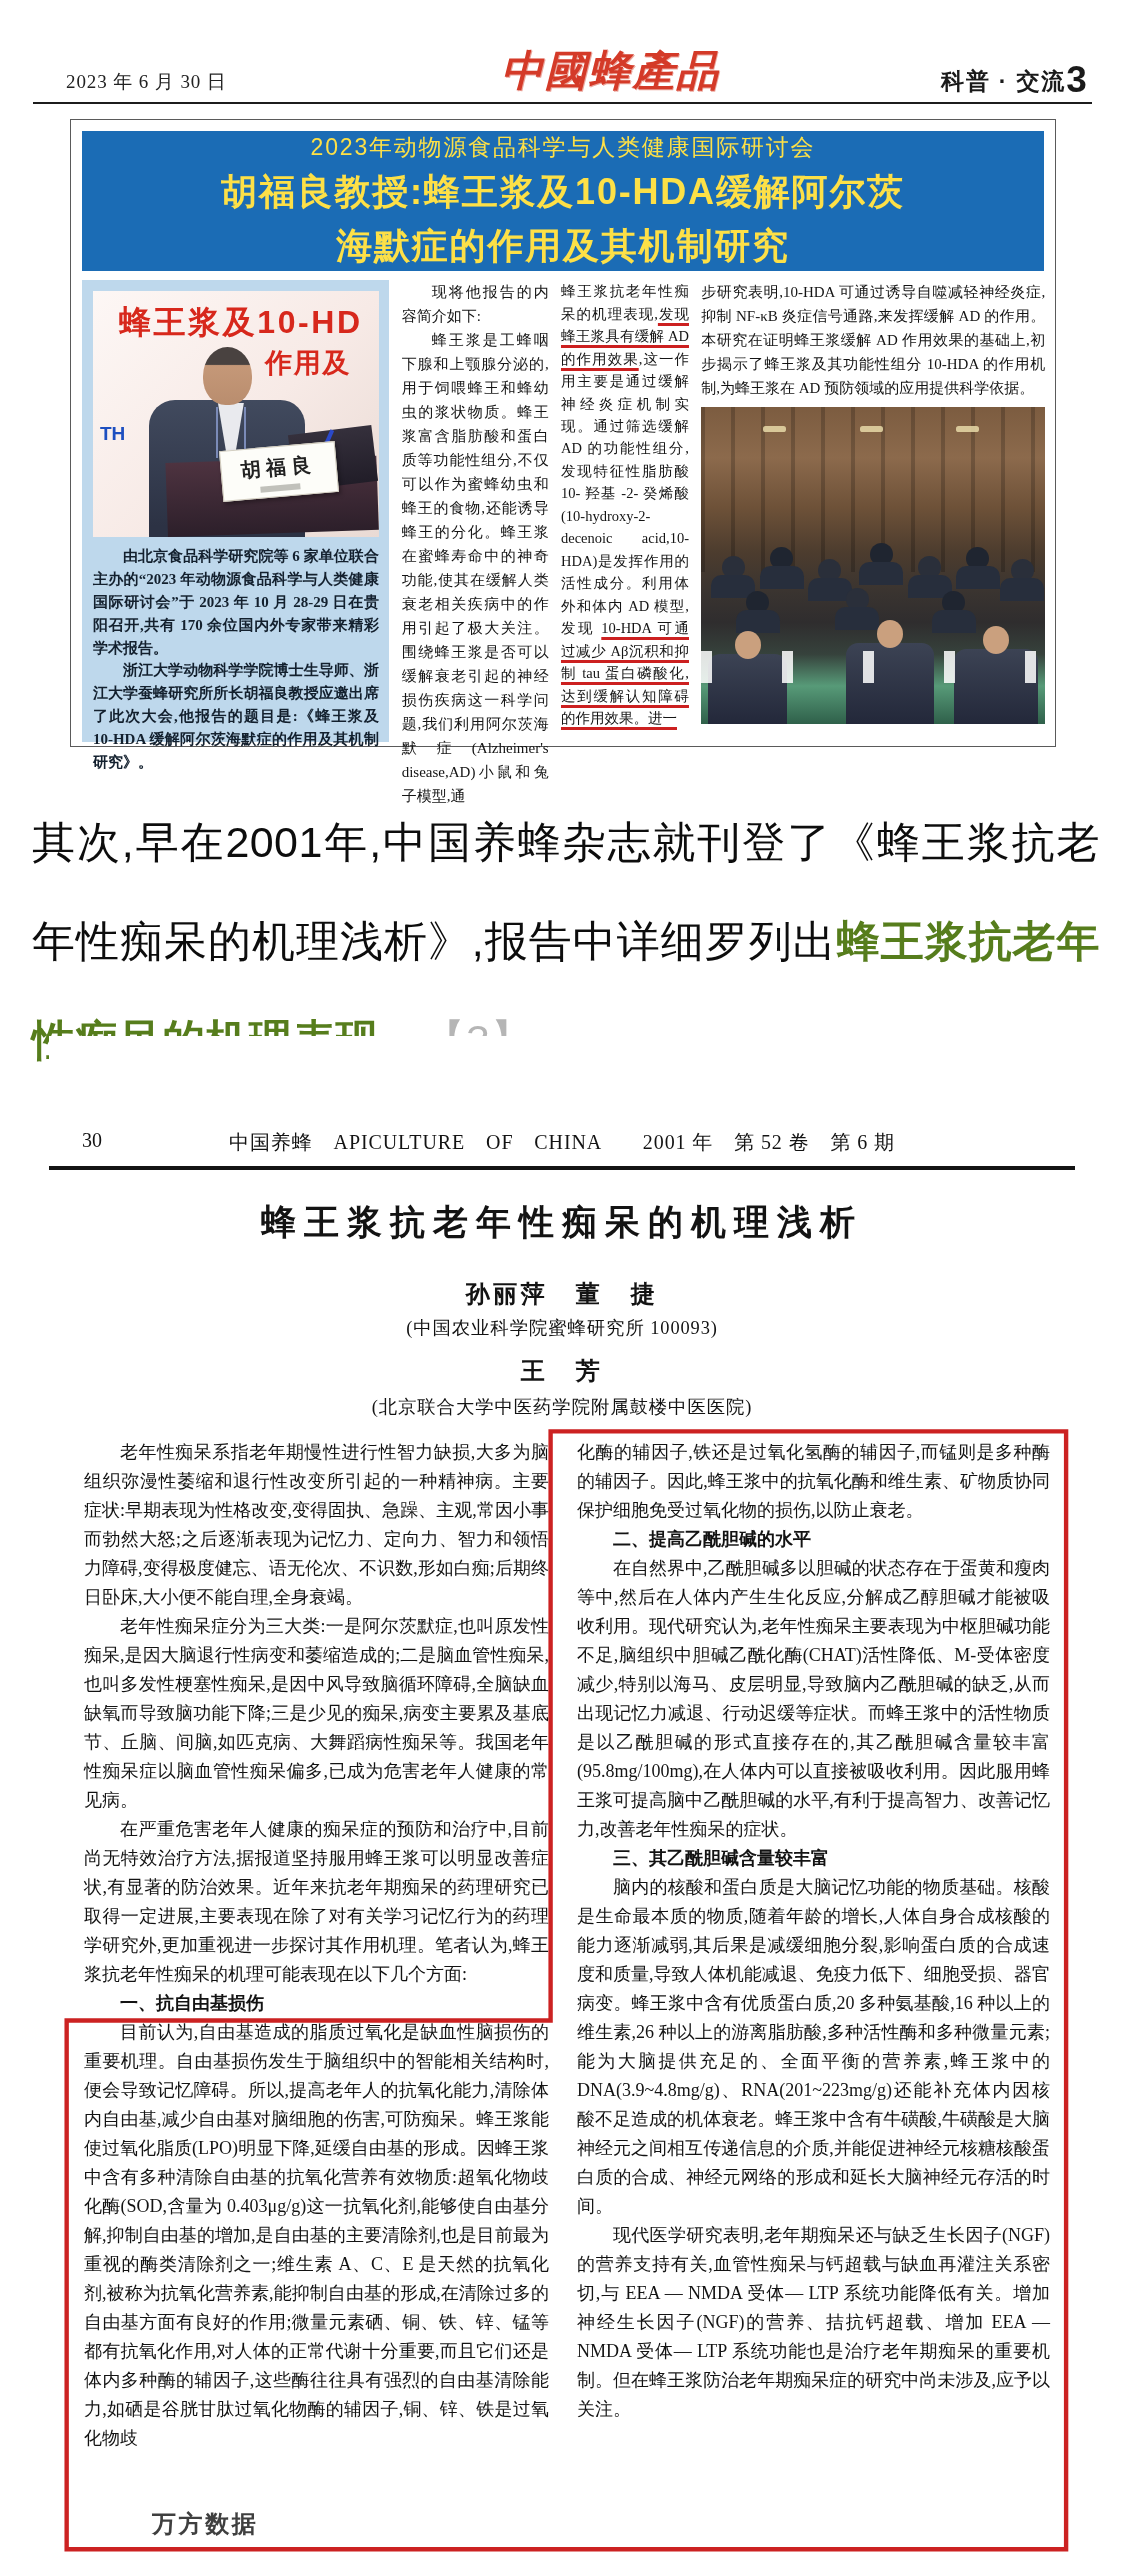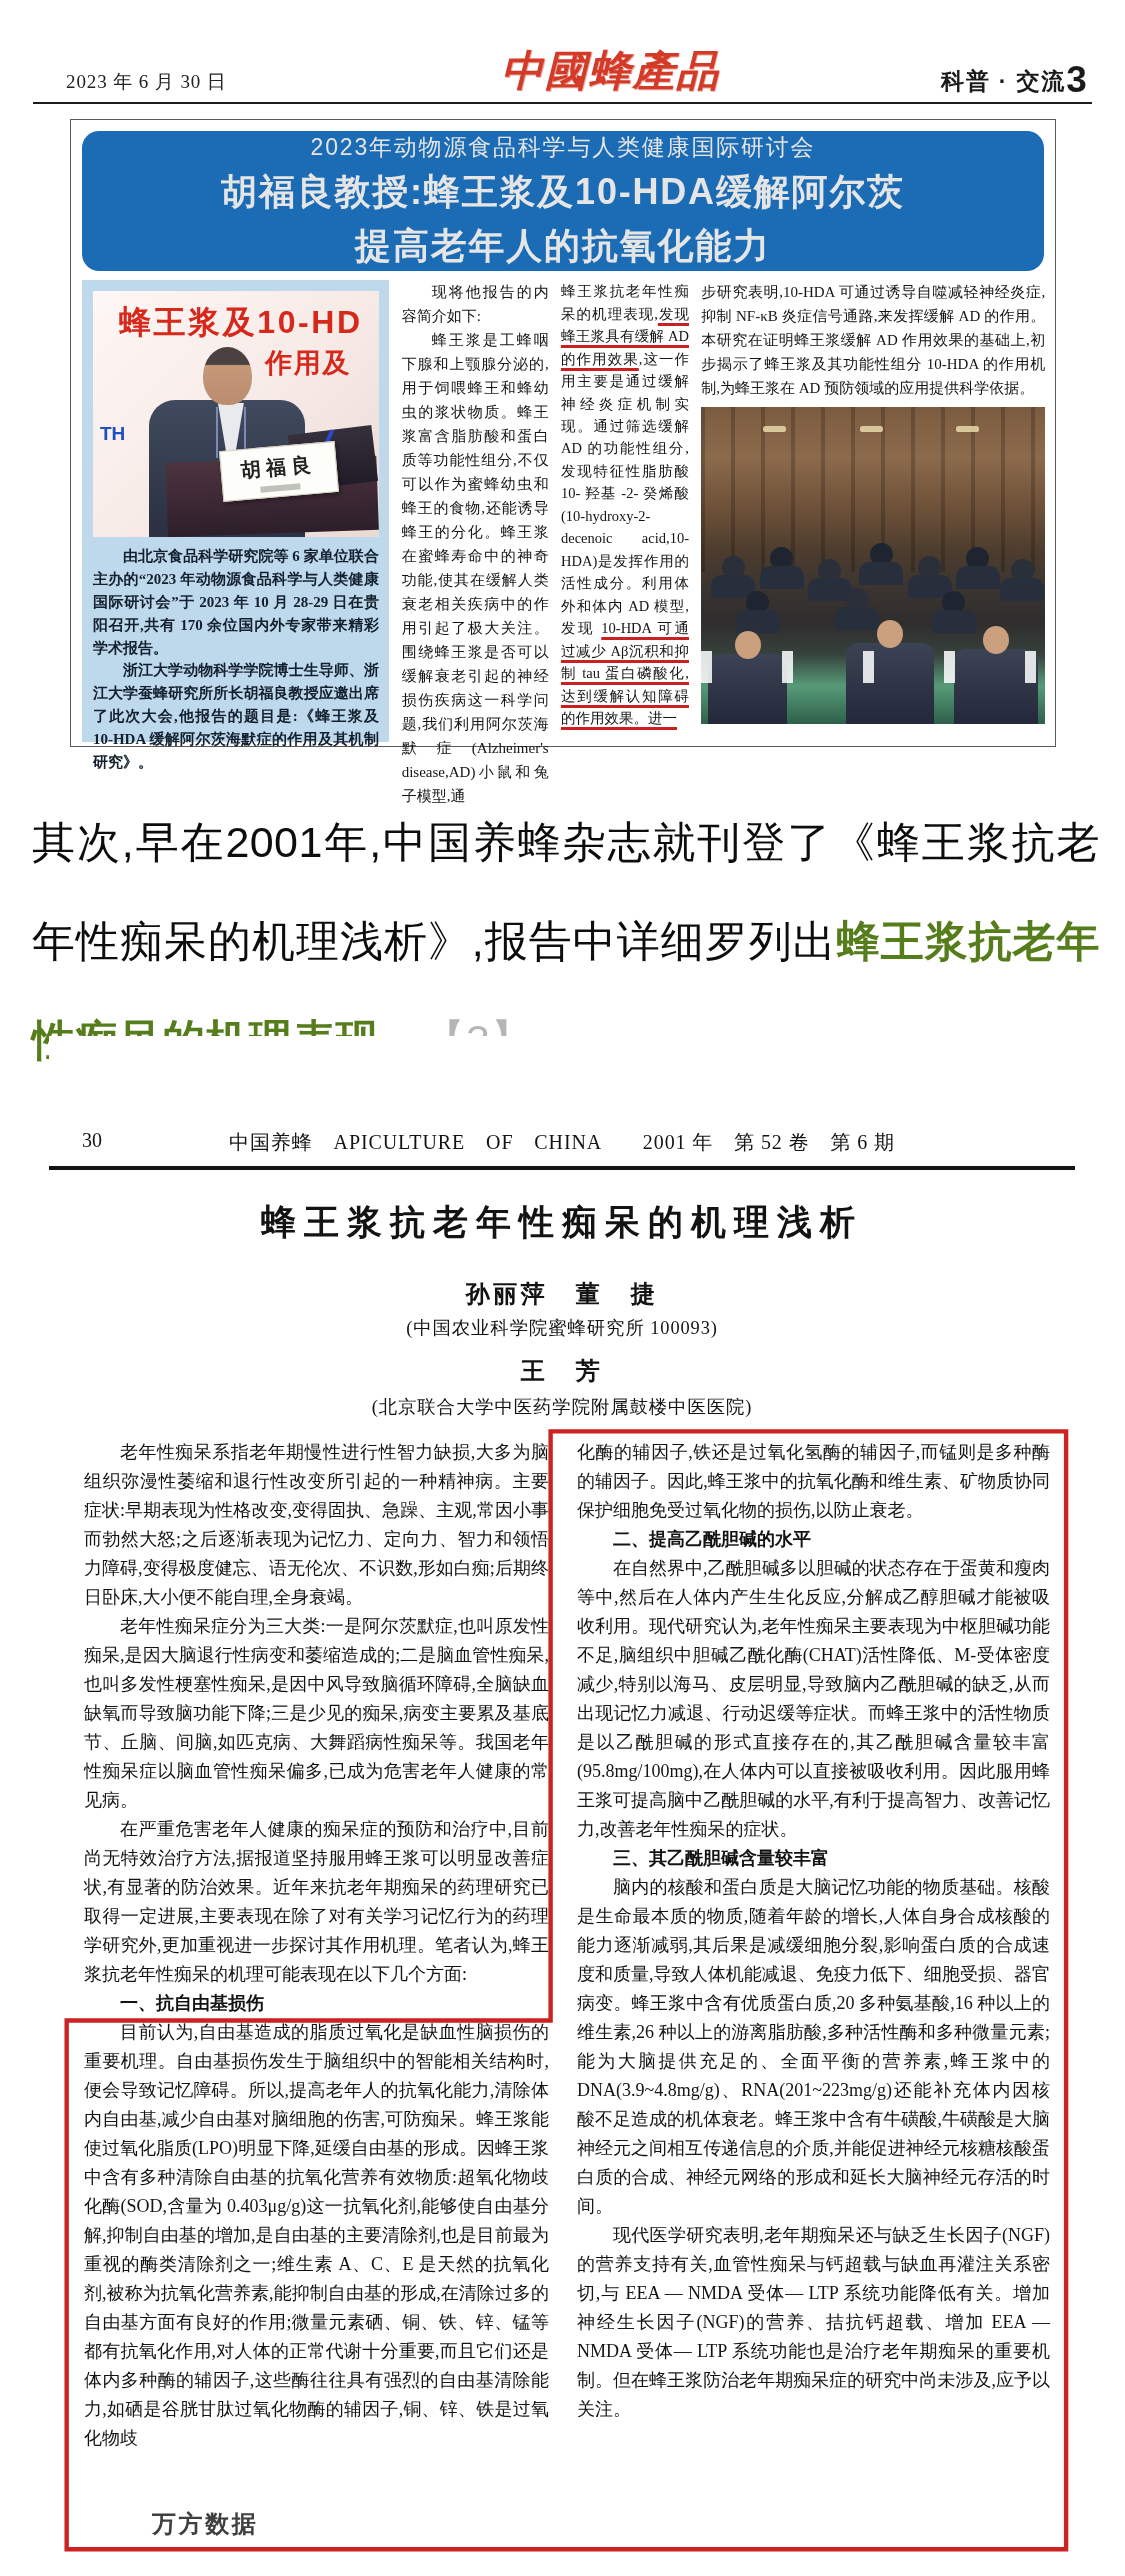--- a/index.html
+++ b/index.html
@@ -20,7 +20,7 @@
 
   
   .clipping{position:absolute;left:70px;top:119px;width:986px;height:628px;border:1.8px solid #5a5a5a;background:#fff;padding:11.4px;}
-  .banner{height:140px;background:var(--banner-blue);color:#e5e5e5;text-align:center;font-family:"Liberation Sans","DejaVu Sans",sans-serif;display:flex;flex-direction:column;justify-content:center;gap:5.3px;border-radius:17px;}
+  .banner{height:140px;background:var(--banner-blue);color:#fde047;text-align:center;font-family:"Liberation Sans","DejaVu Sans",sans-serif;display:flex;flex-direction:column;justify-content:center;gap:5.3px;}
   .banner .b1{font-size:23px;letter-spacing:1.8px;}
   .banner .b2,.banner .b3{font-size:36px;font-weight:bold;letter-spacing:1.8px;}
   .clip-content{display:flex;gap:12.3px;margin-top:8.8px;height:462px;}

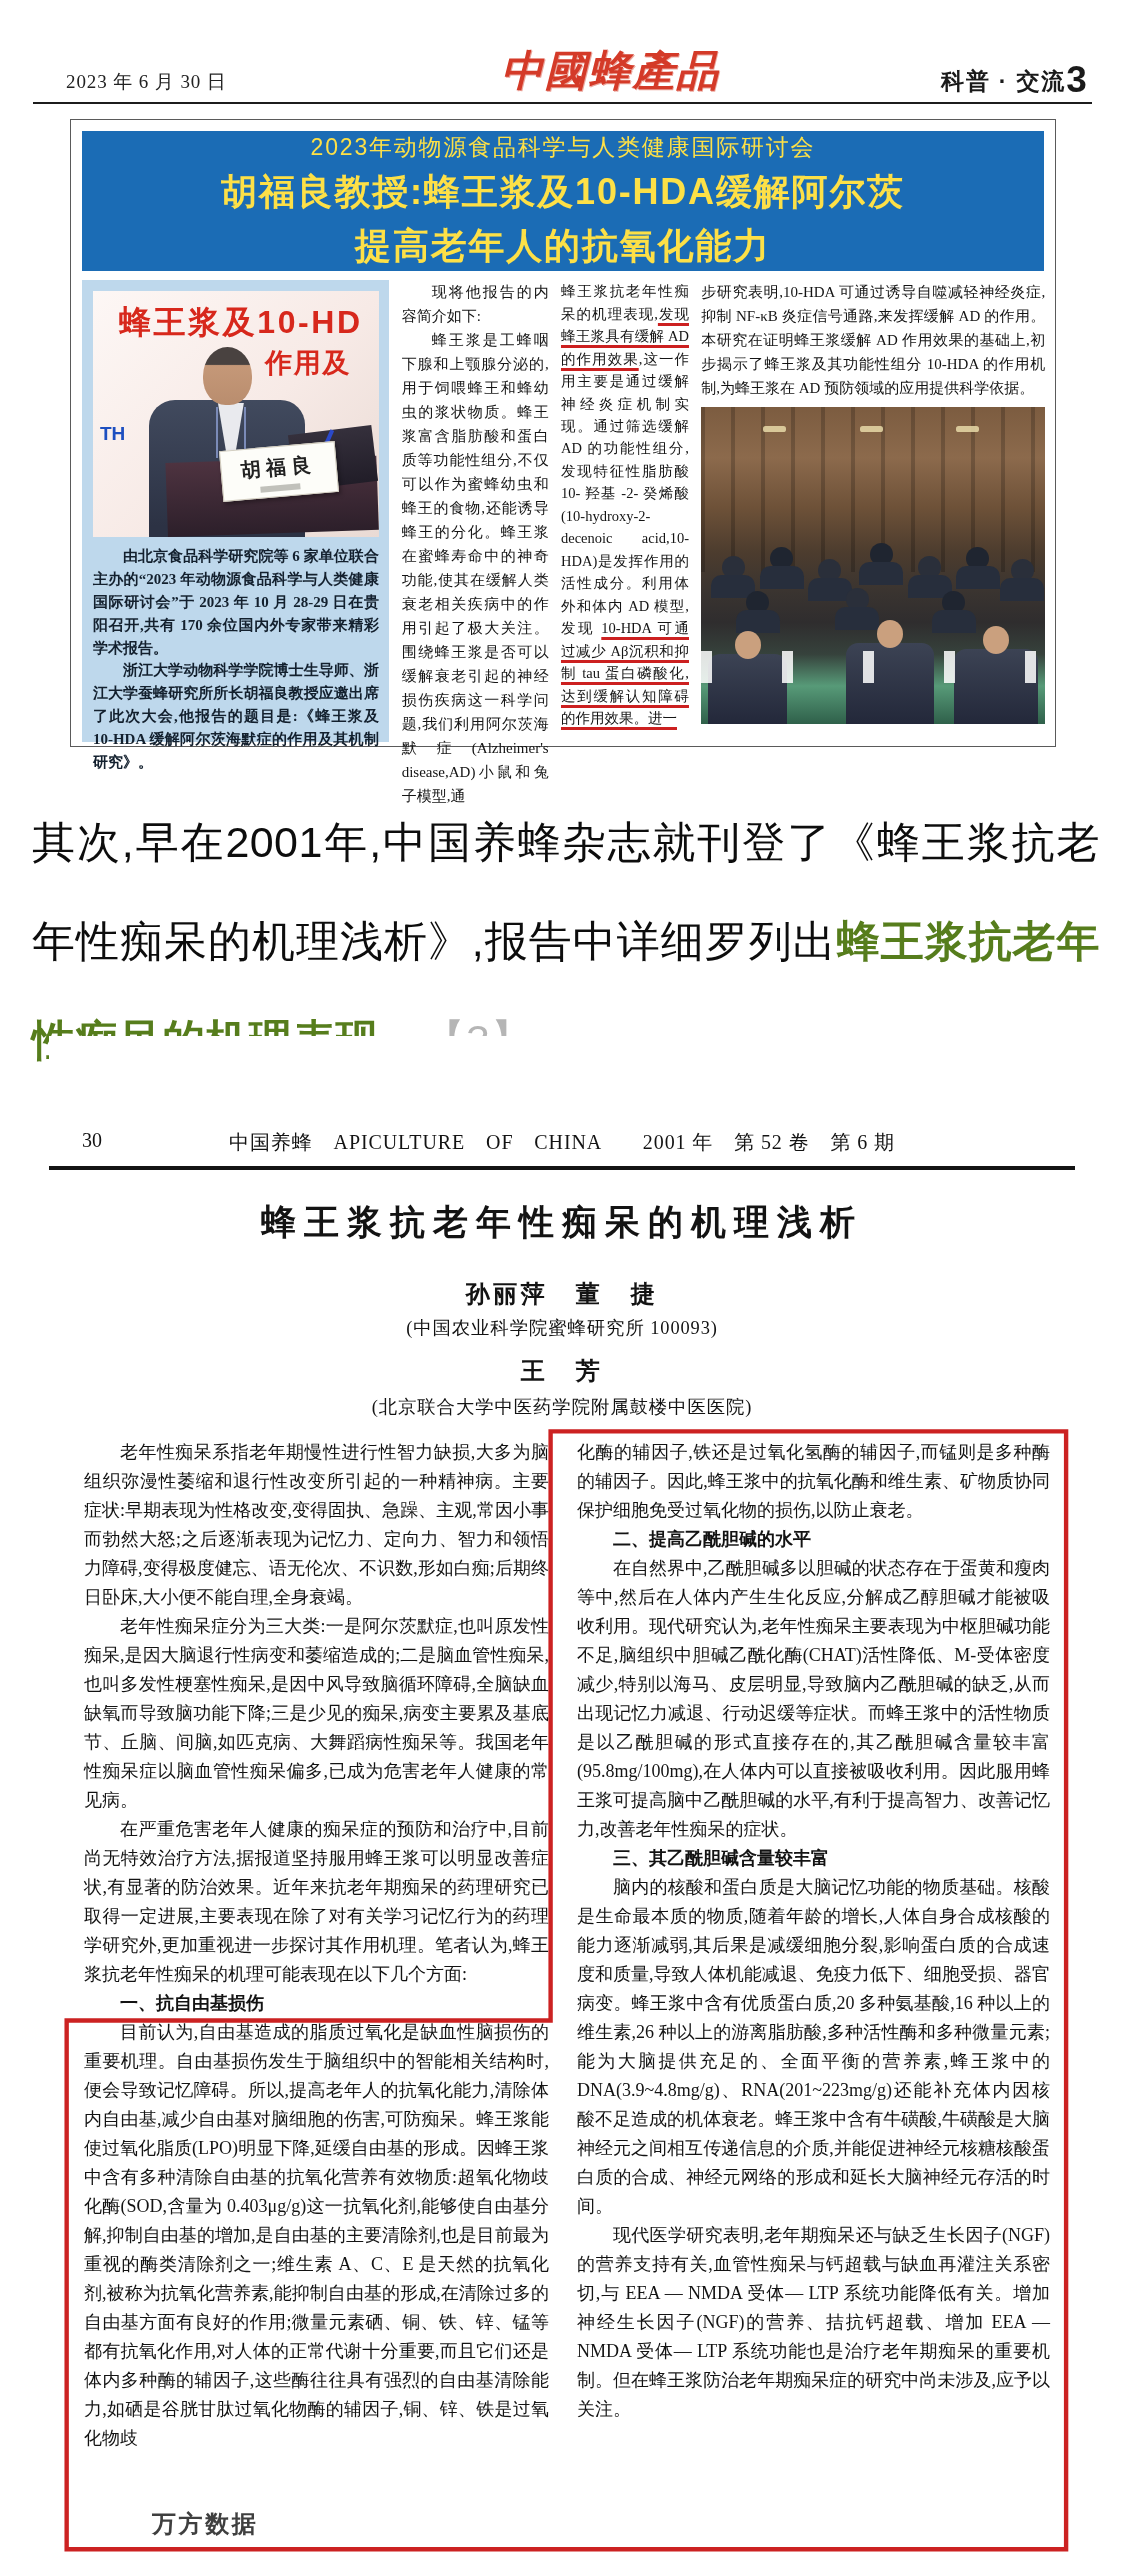--- a/index.html
+++ b/index.html
@@ -102,7 +102,7 @@
   <div class="banner">
     <div class="b1">2023年动物源食品科学与人类健康国际研讨会</div>
     <div class="b2">胡福良教授:蜂王浆及10-HDA缓解阿尔茨</div>
-    <div class="b3">提高老年人的抗氧化能力</div>
+    <div class="b3">海默症的作用及其机制研究</div>
   </div>
   <div class="clip-content">
 

